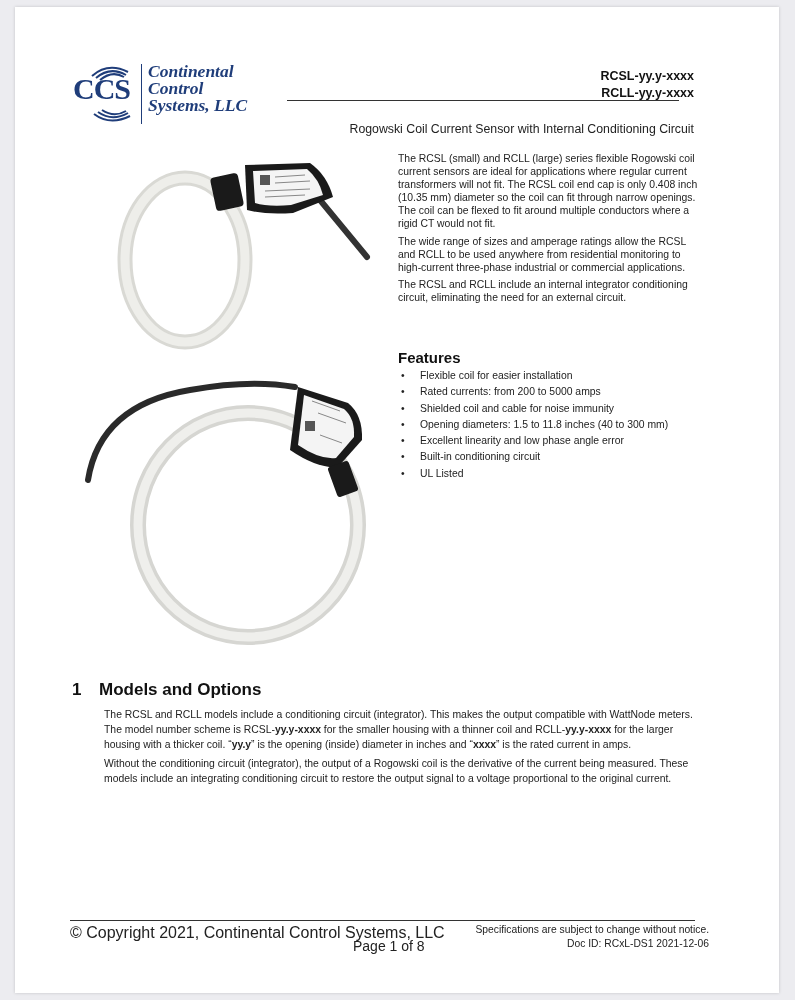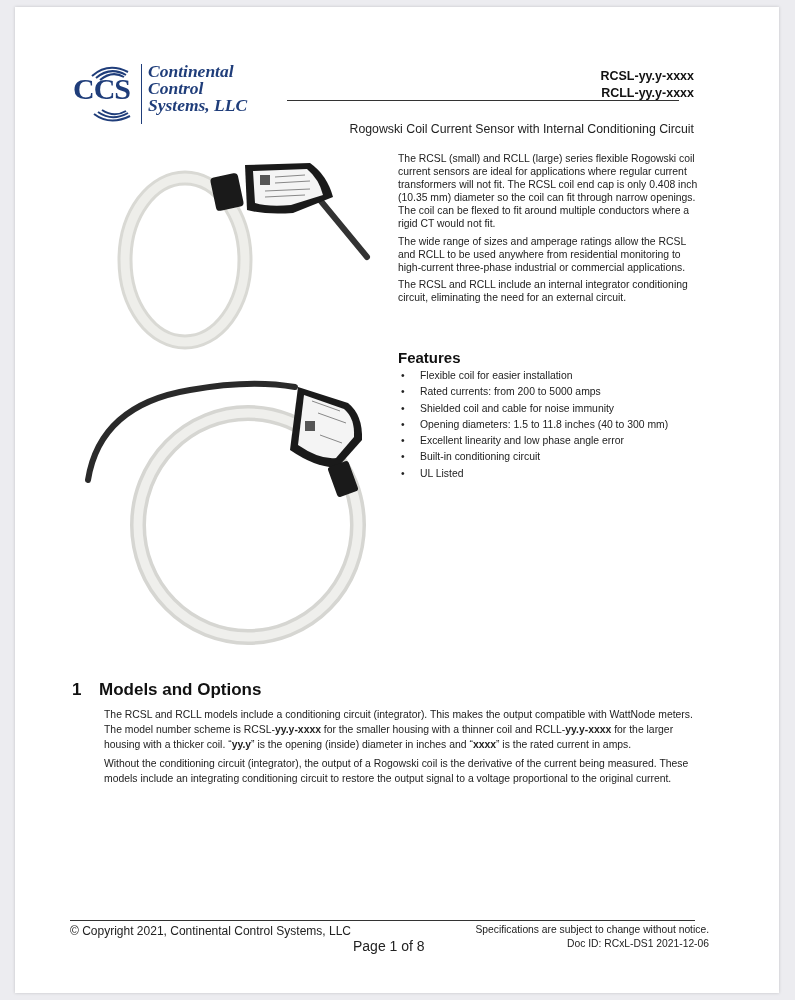--- a/index.html
+++ b/index.html
@@ -43,7 +43,7 @@
   .sec-body p { margin: 0 0 4px 0; }
 
   .ftr-rule { left: 70px; top: 920px; width: 625px; height: 1px; background: #333; }
-  .ftr-copy { left: 70px; top: 924px; font-size: 12px; color: #222; }
+  .ftr-copy { left: 70px; top: 924px; font-size: 16px; color: #222; }
   .ftr-page { left: 353px; top: 938px; font-size: 14px; color: #222; }
   .ftr-spec { right: 86px; top: 924px; font-size: 10.3px; color: #222; }
   .ftr-doc { right: 86px; top: 938px; font-size: 10.3px; color: #222; }

